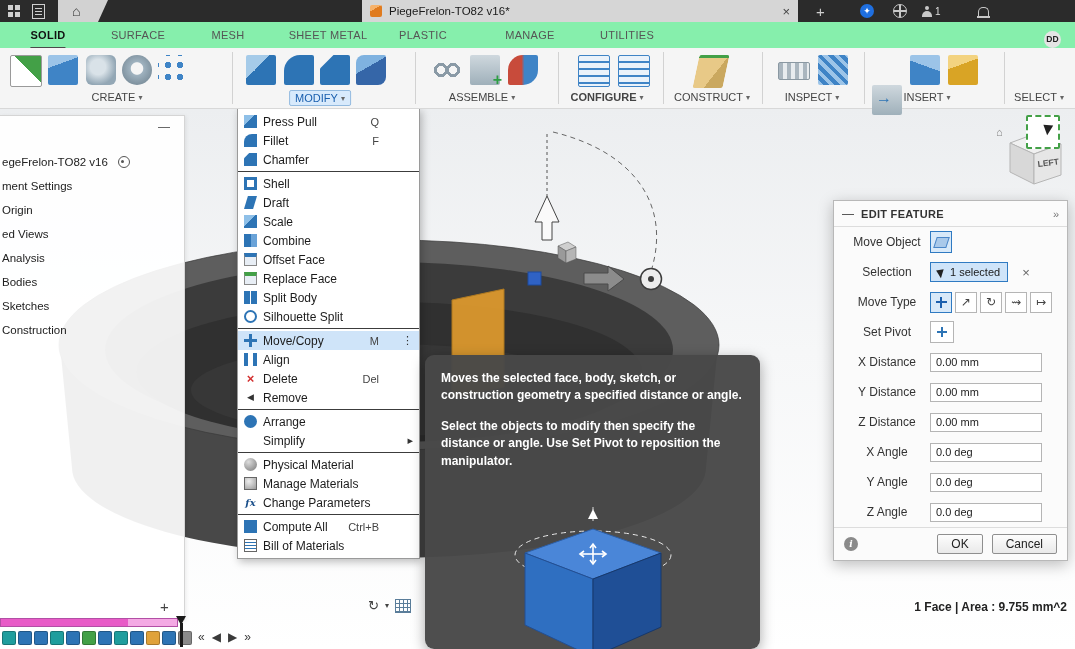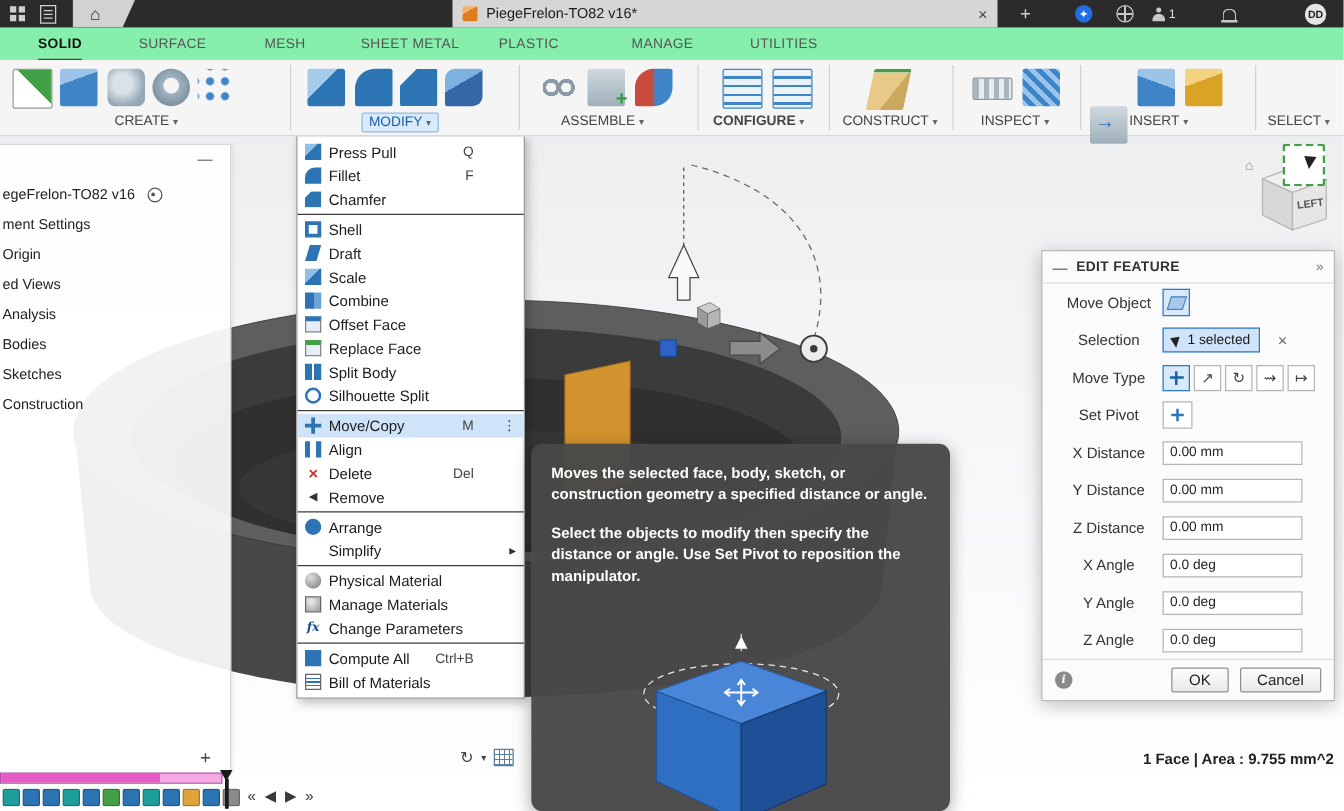--- a/index.html
+++ b/index.html
@@ -270,7 +270,7 @@
     <div class="tb-item" style="left:978px;">
         <span class="bell-ic"></span>
       </div>
-    <div class="tb-item" style="left:1044px;">
+    <div class="tb-item" style="left:1044px;margin-top:28px;">
       <span class="avatar">DD</span>
     </div>
   </div>

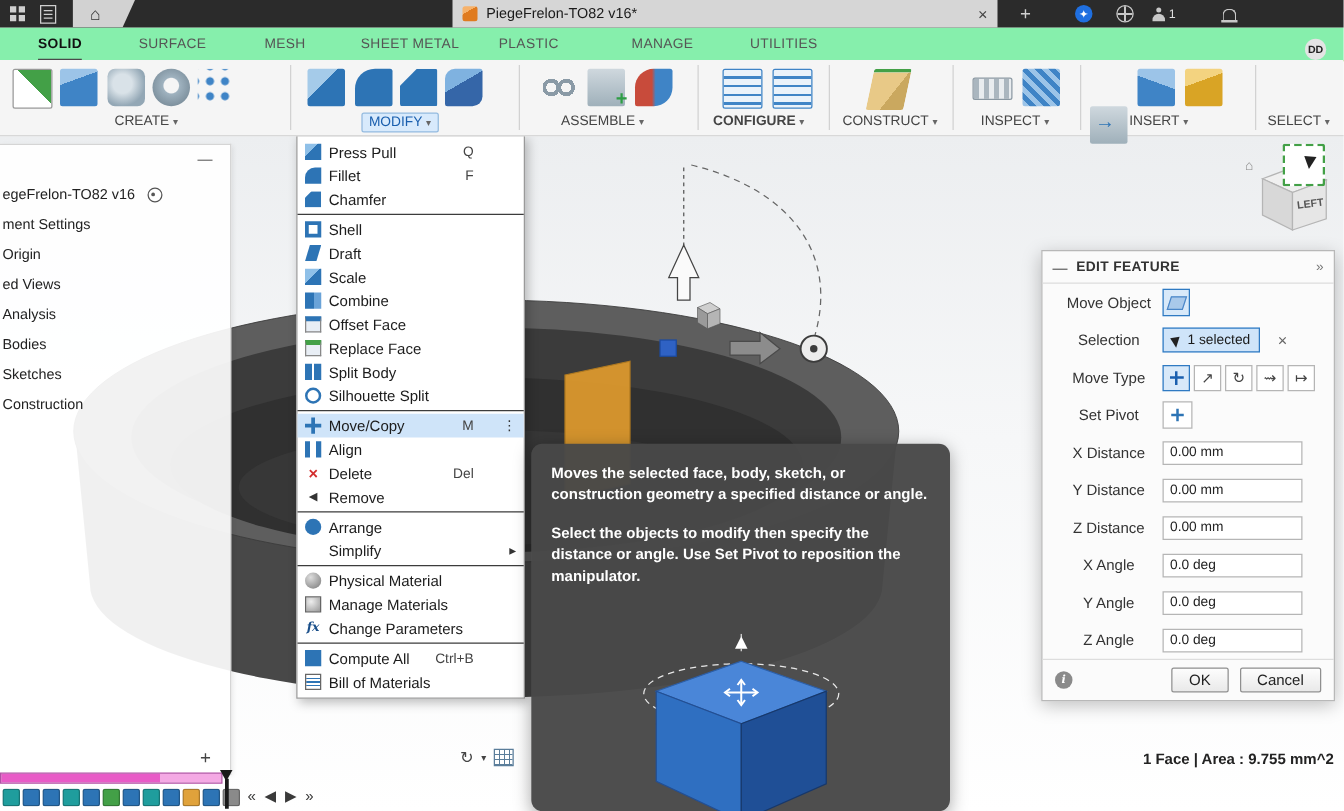--- a/index.html
+++ b/index.html
@@ -96,7 +96,7 @@
   .br-head{height:22px;display:flex;align-items:center;}
   .br-collapse{margin-left:auto;margin-right:14px;color:#555;font-size:12px;}
   .br-items{padding-top:12px;}
-  .br-row{height:24px;display:flex;font-size:11.5px;color:#222;padding-left:2px;}
+  .br-row{height:24px;display:flex;align-items:center;font-size:11.5px;color:#222;padding-left:2px;}
   .activate-ic{width:10px;height:10px;border:1px solid #555;border-radius:50%;margin-left:10px;position:relative;}
   .activate-ic::after{content:"";position:absolute;left:2.5px;top:2.5px;width:3px;height:3px;border-radius:50%;background:#555;}
   .br-plus{position:absolute;left:160px;top:482px;color:#444;font-size:15px;}

